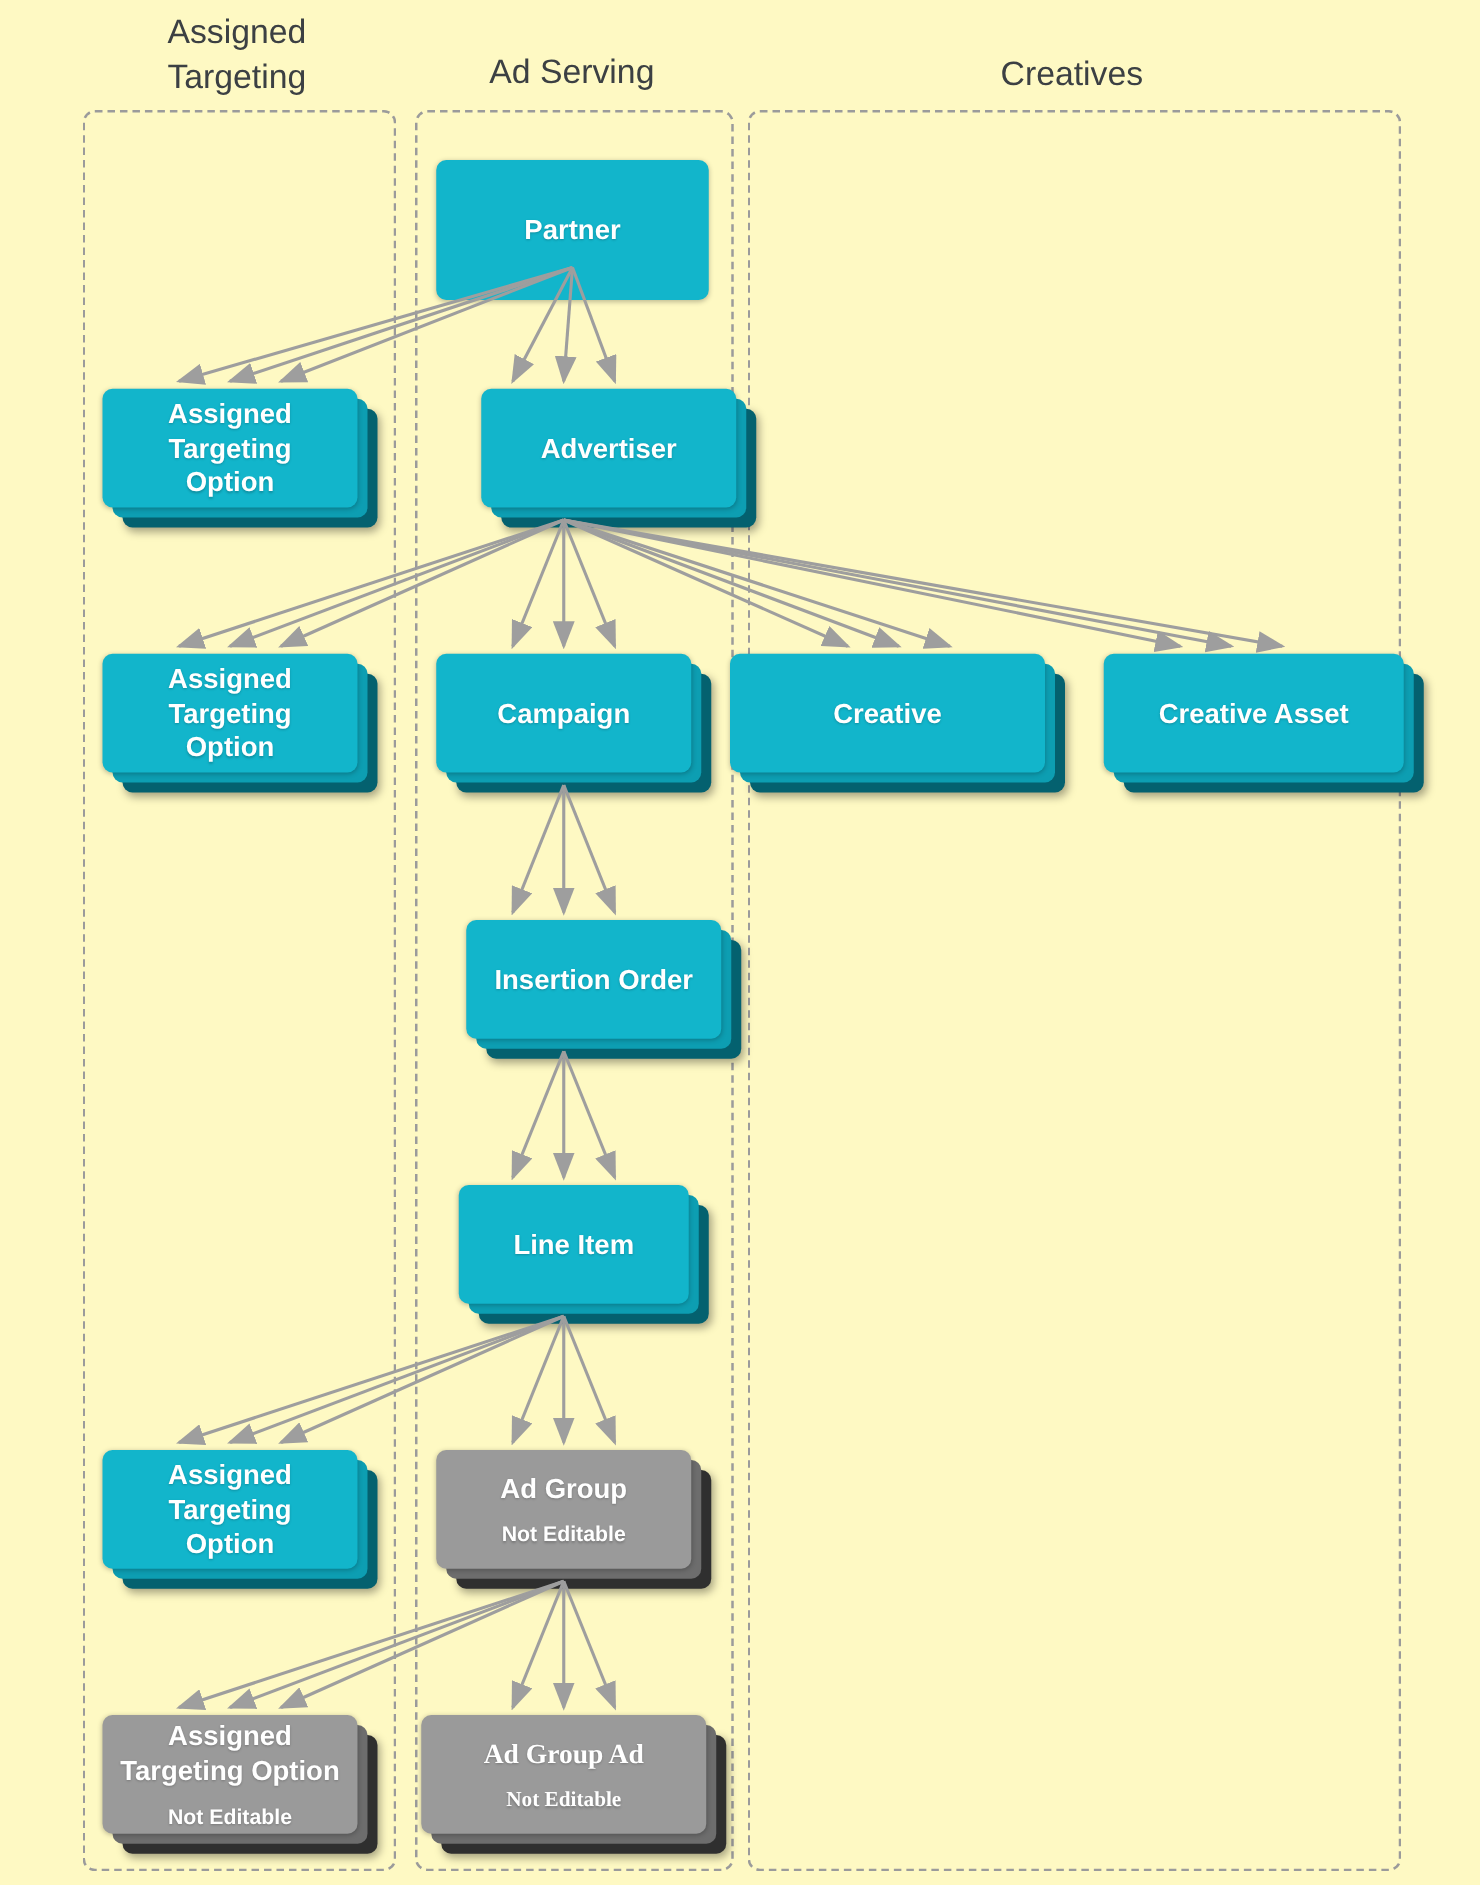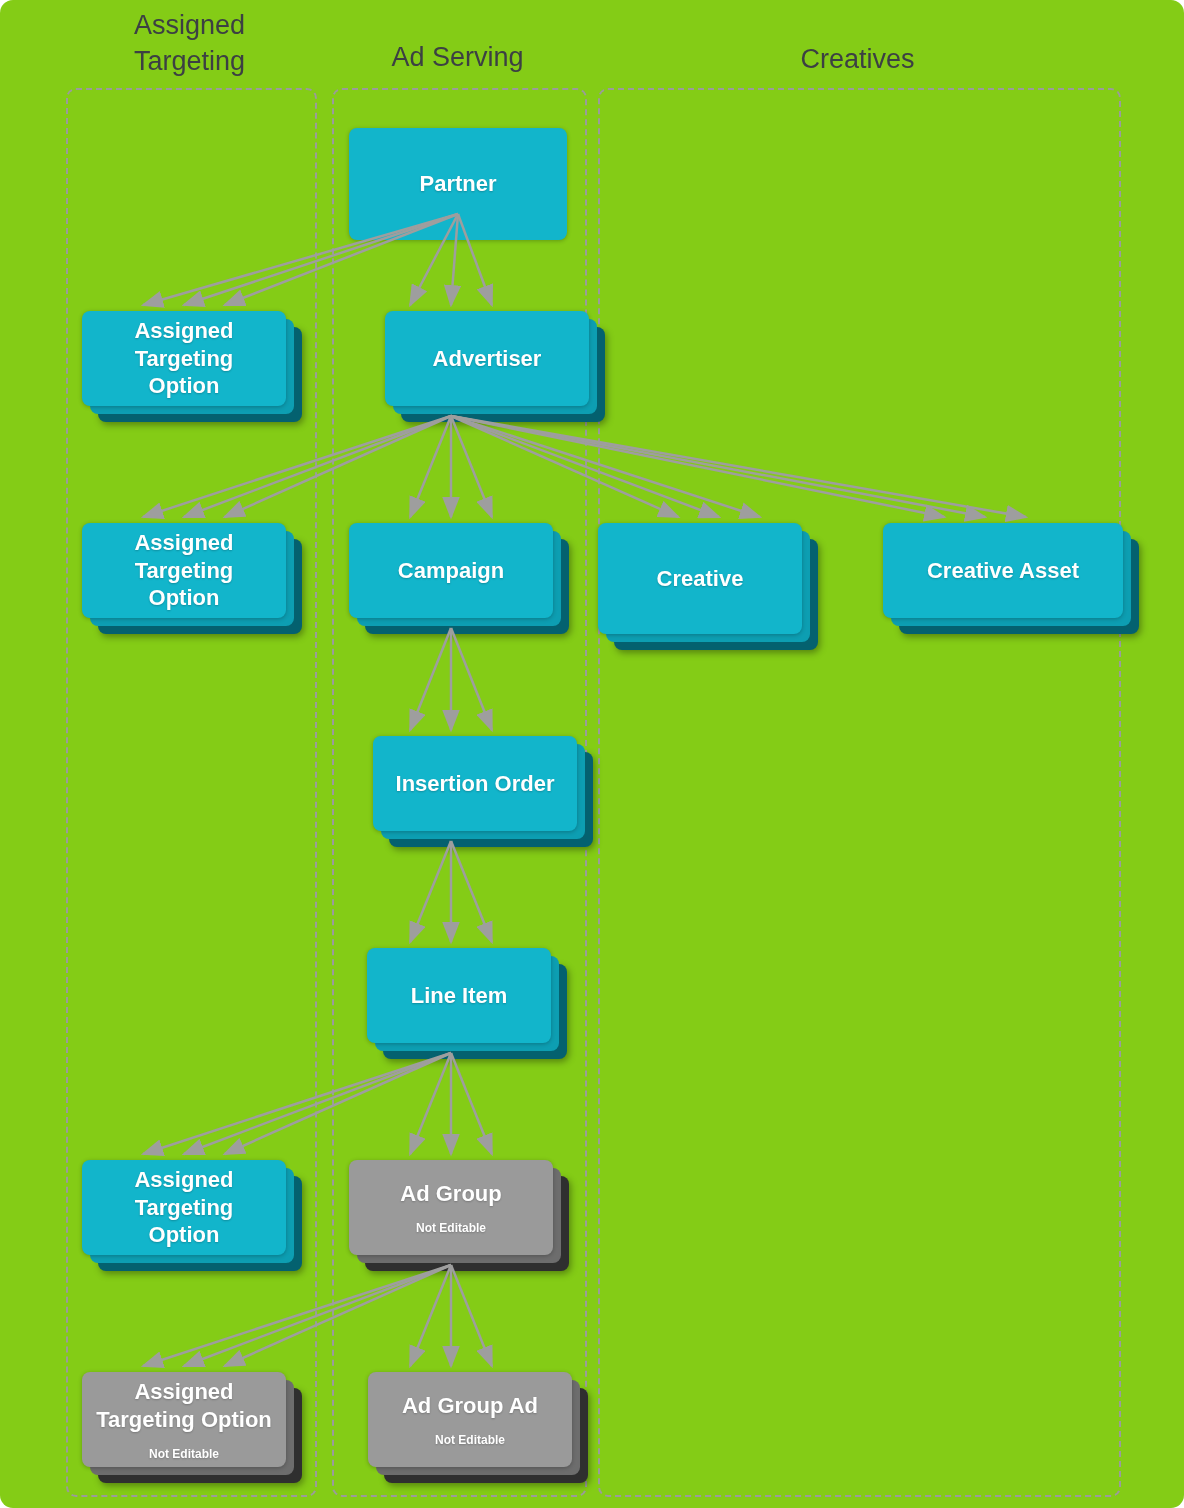--- a/index.html
+++ b/index.html
@@ -16,8 +16,8 @@
   }
   html,body{margin:0;padding:0;background:#ffffff;}
   .canvas{
-    position:relative;width:1184px;height:1508px;background:#84cc16;
-    font-family:"Liberation Sans",sans-serif;overflow:hidden;border-radius:13px;
+    position:relative;width:1184px;height:1508px;background:#fef9c3;
+    font-family:"Liberation Sans",sans-serif;overflow:hidden;
   }
   .region{
     position:absolute;border:2px dashed var(--border);border-radius:10px;

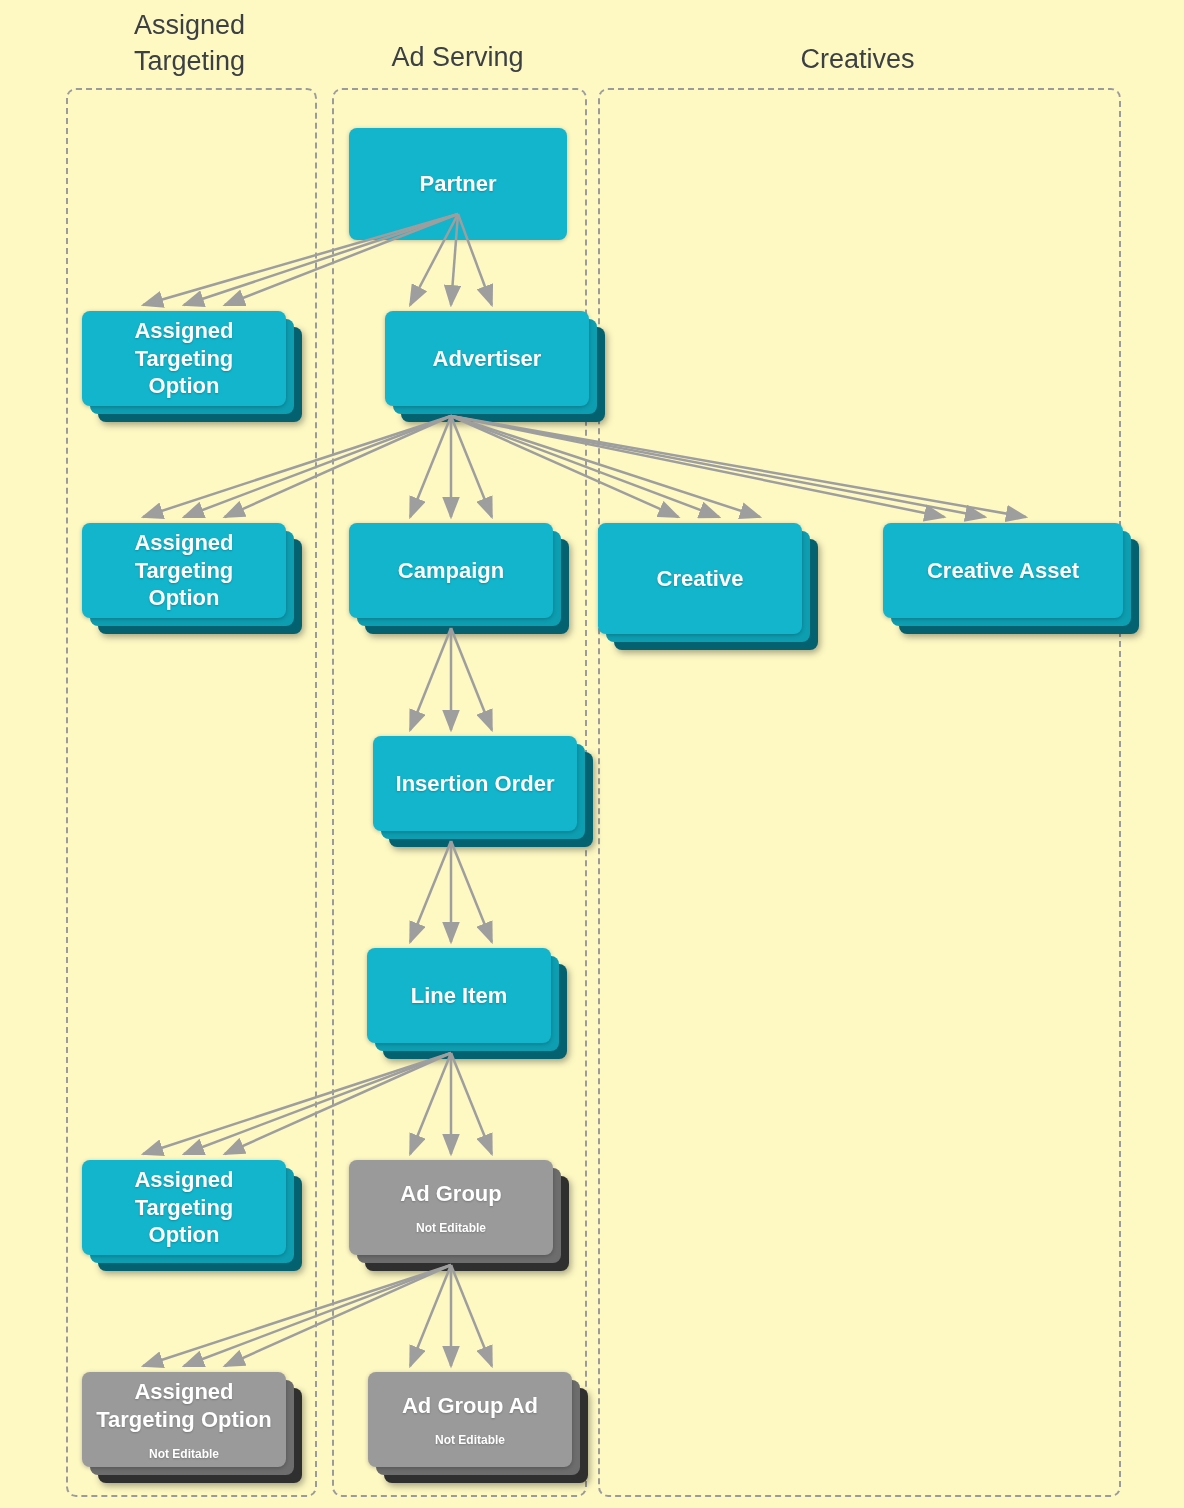--- a/index.html
+++ b/index.html
@@ -113,7 +113,7 @@
     </div>
   </div>
 
-  <div class="node editable stacked" style="left:598px;top:523px;width:204px;height:111px;">
+  <div class="node editable stacked" style="left:584px;top:523px;width:204px;height:95px;padding-left:48px;">
     <div class="stack-layer stack-back"></div>
     <div class="stack-layer stack-mid"></div>
     <div class="face">

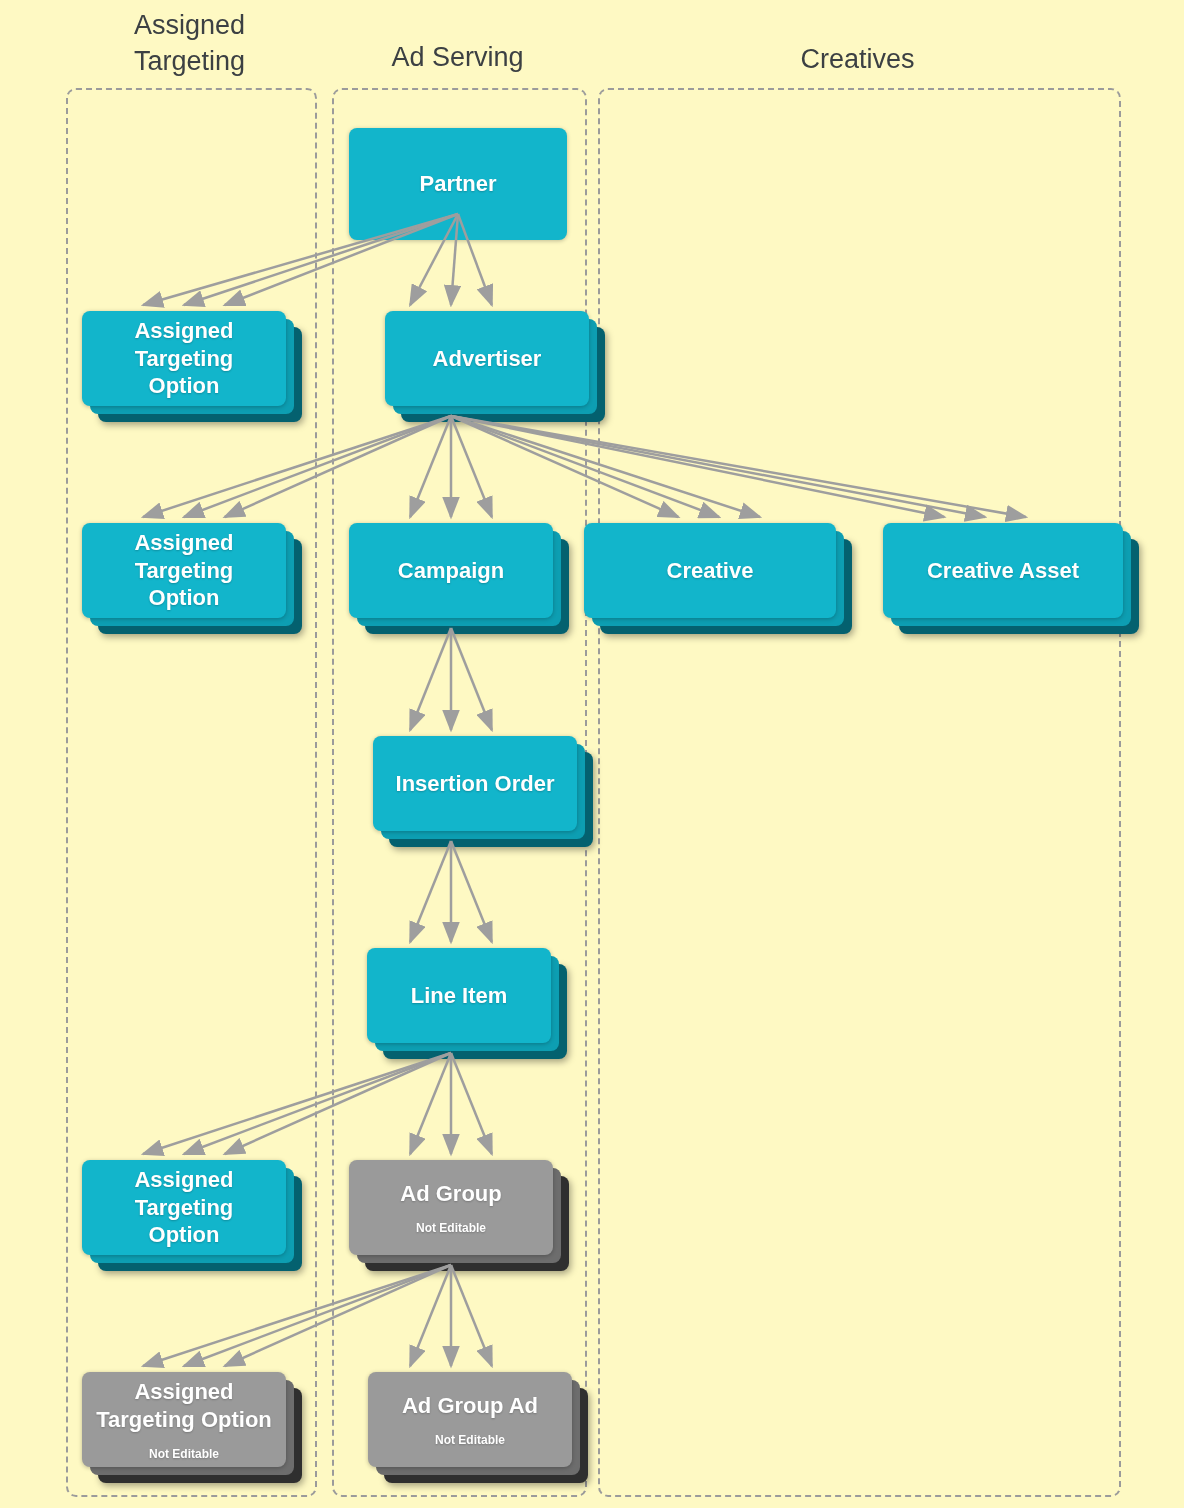--- a/index.html
+++ b/index.html
@@ -48,7 +48,7 @@
     text-shadow:0 1px 2px rgba(0,0,0,.22);
   }
   .node-sublabel{
-    font-size:12px;margin-top:13px;white-space:pre-line;
+    font-size:17px;margin-top:13px;white-space:pre-line;
     text-shadow:0 1px 2px rgba(0,0,0,.22);
   }
   #edges{

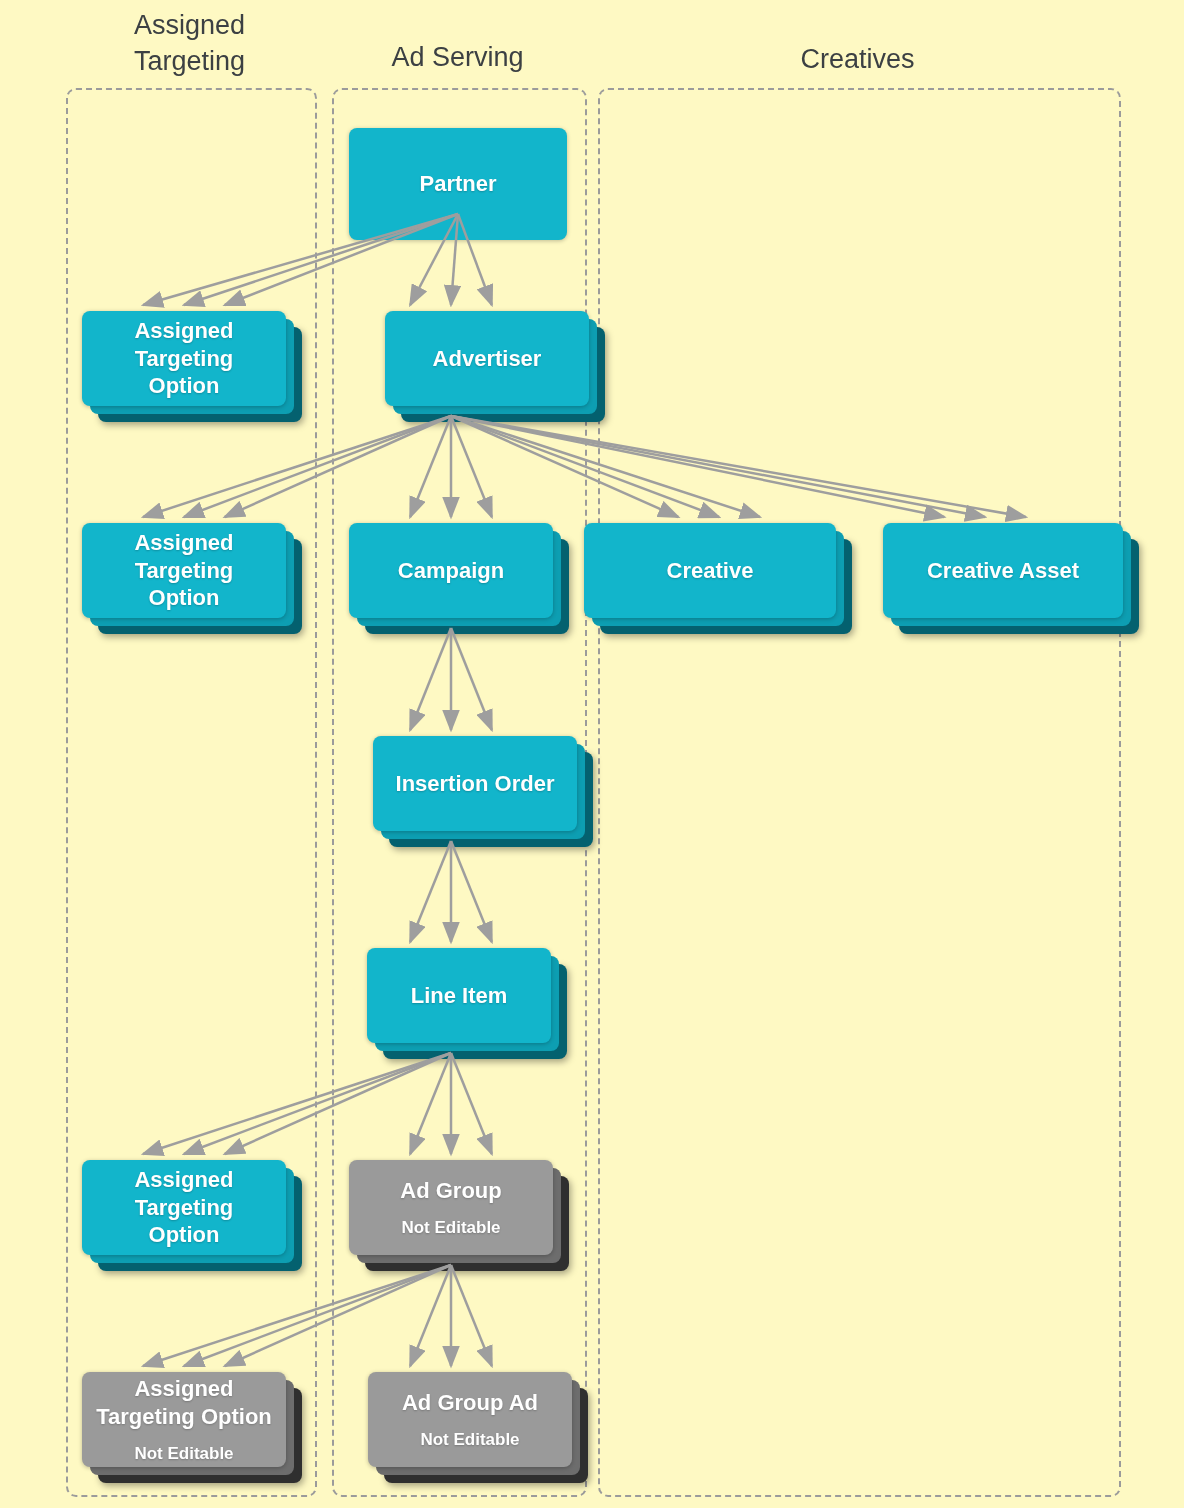--- a/index.html
+++ b/index.html
@@ -174,7 +174,7 @@
     </div>
   </div>
 
-  <div class="node not-editable stacked" style="left:368px;top:1372px;width:204px;height:95px;">
+  <div class="node not-editable stacked" style="left:337px;top:1372px;width:228px;height:95px;font-family:Liberation Serif, serif;">
     <div class="stack-layer stack-back"></div>
     <div class="stack-layer stack-mid"></div>
     <div class="face">

